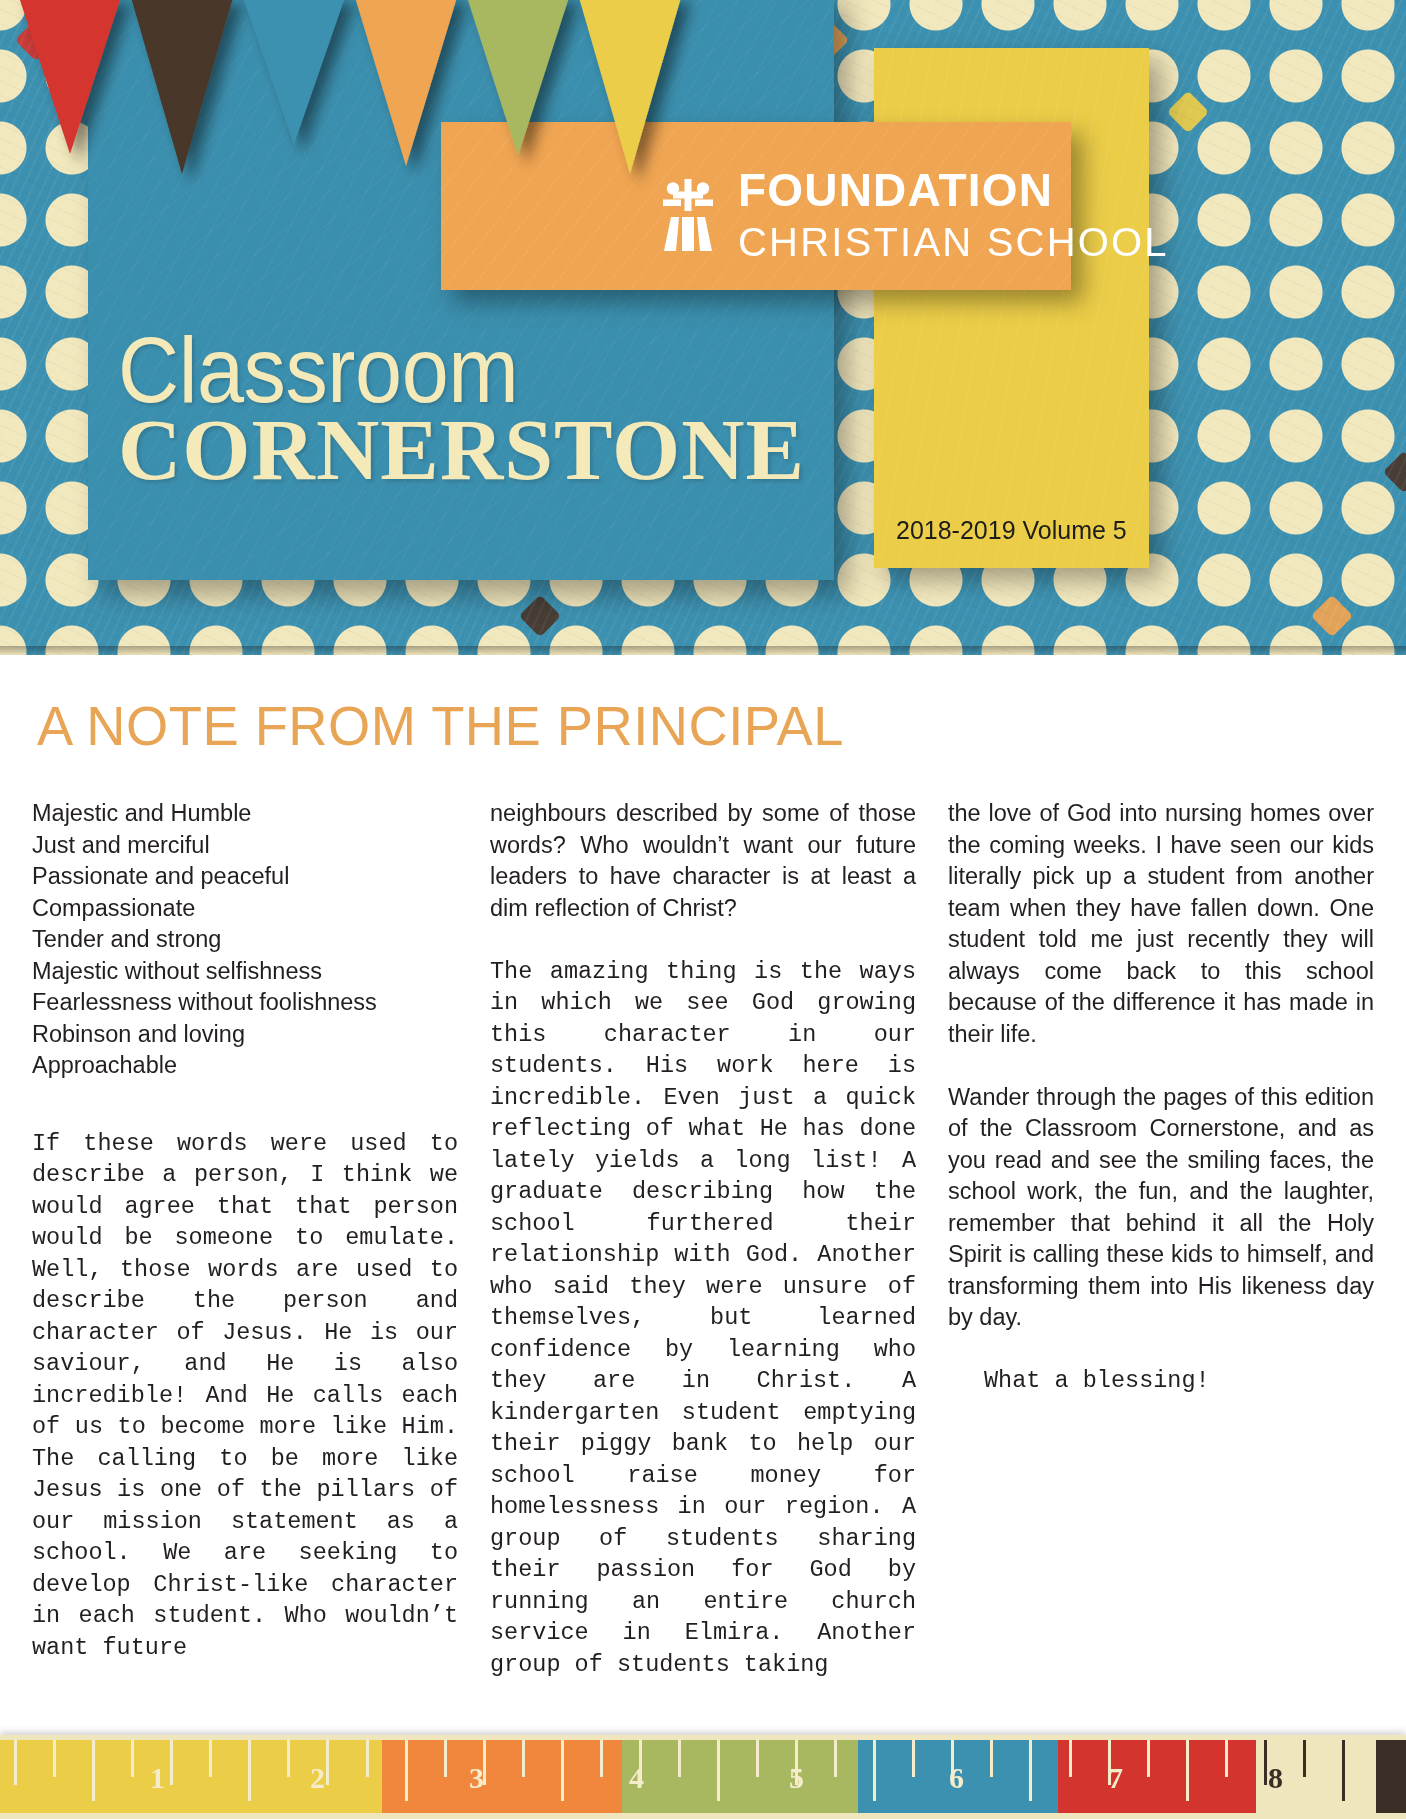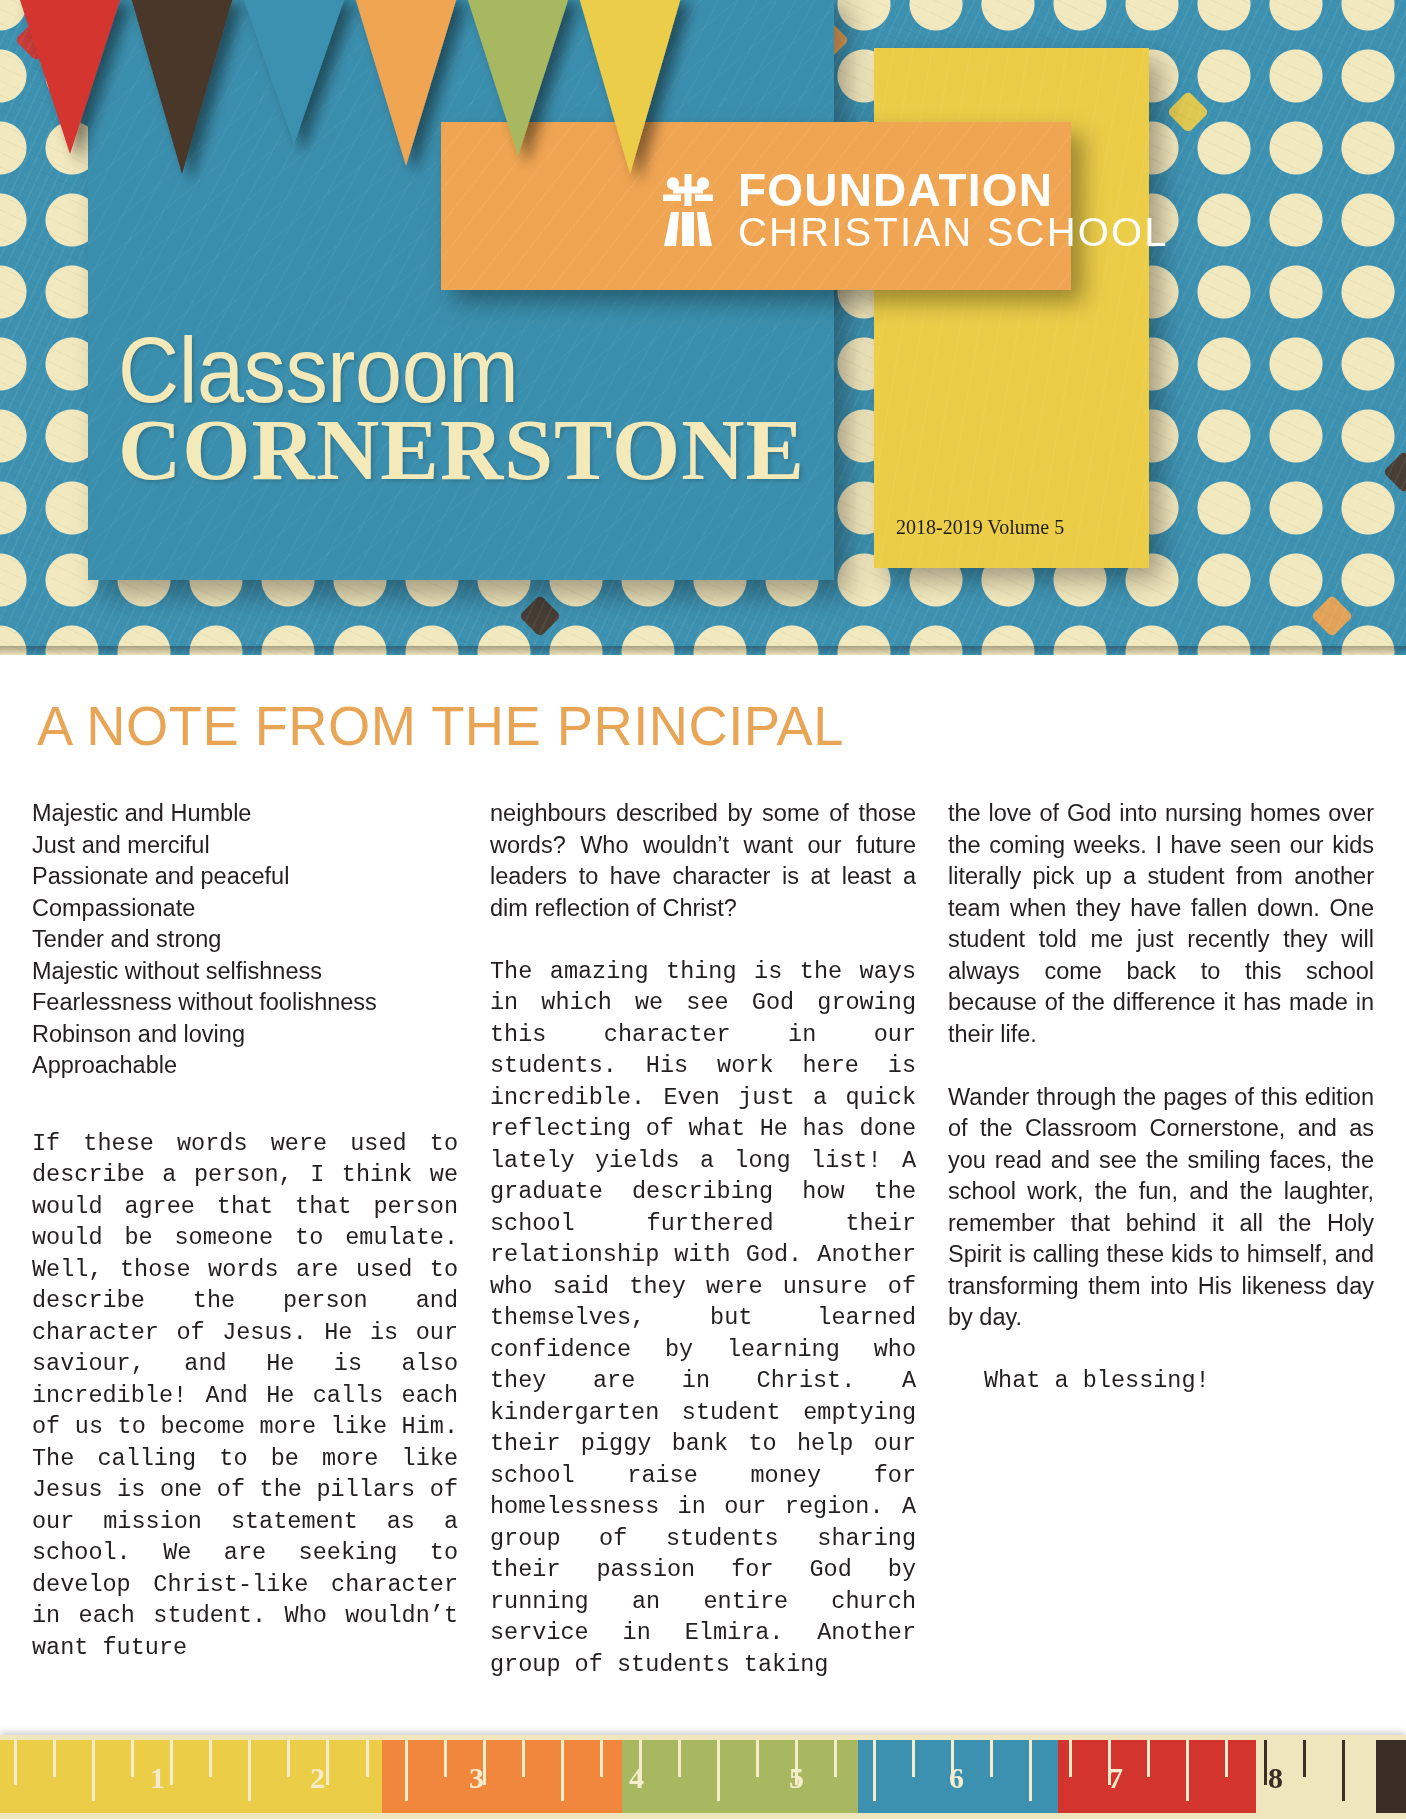--- a/index.html
+++ b/index.html
@@ -116,7 +116,7 @@
   .logo-line2 {
     font-family: "Liberation Sans", sans-serif;
     font-weight: 400; font-size: 40px; letter-spacing: 2.2px;
-    margin-top: 0;
+    margin-top: 10px;
   }
 
   

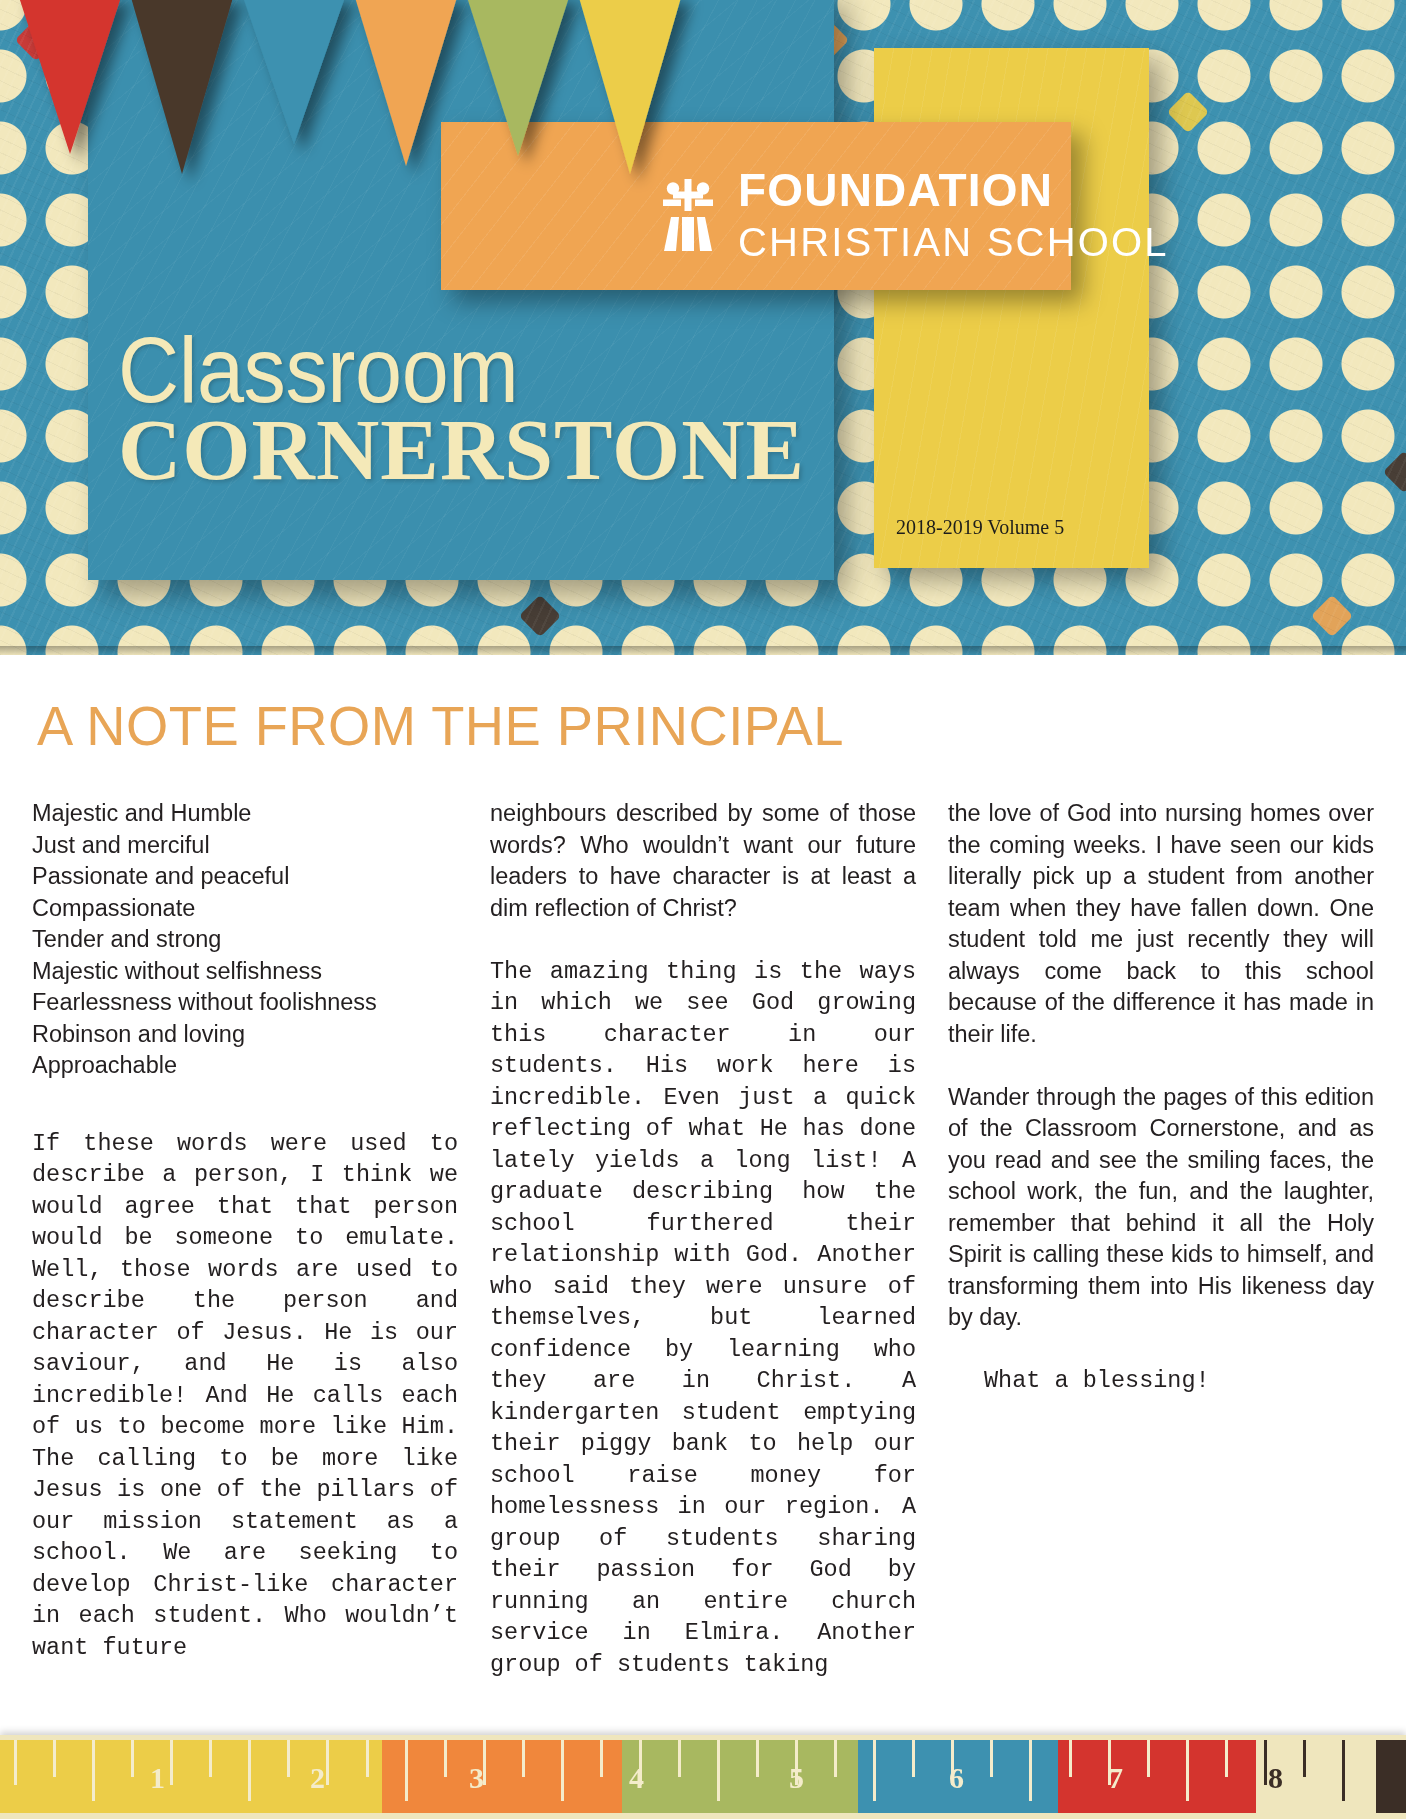--- a/index.html
+++ b/index.html
@@ -147,8 +147,8 @@
   .volume-line {
     position: absolute; left: 896px; top: 516px;
     color: #1d1d1b;
-    font-family: Liberation Serif, serif;
-    font-size: 20px;
+    font-family: Liberation Sans, sans-serif;
+    font-size: 25px;
     z-index: 9;
   }
   .masthead-shadow {

